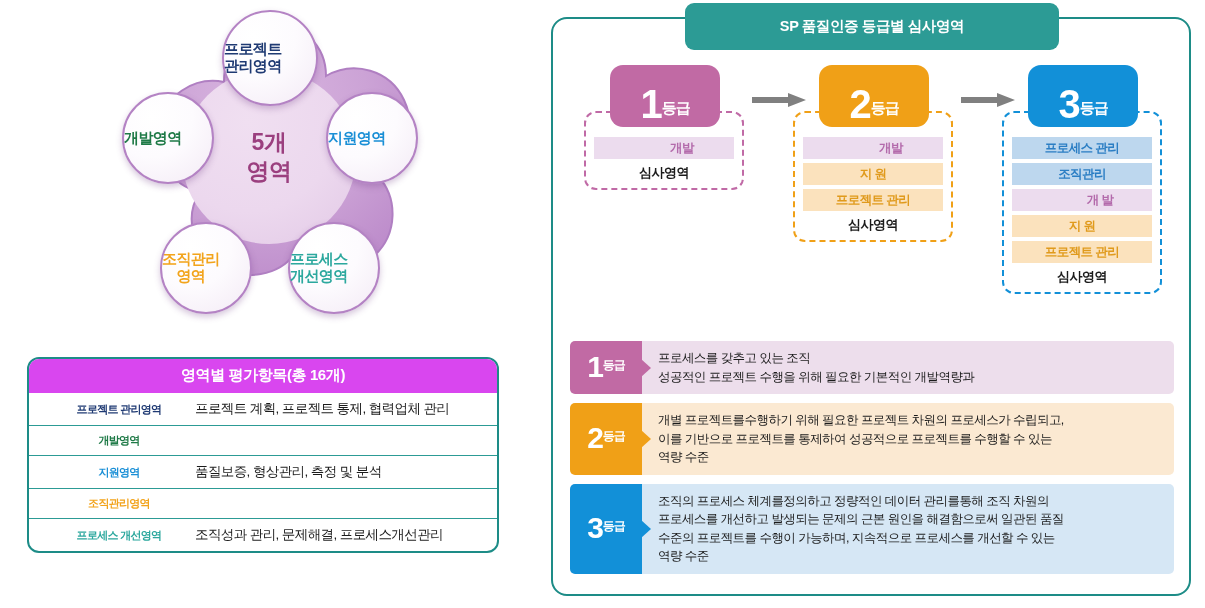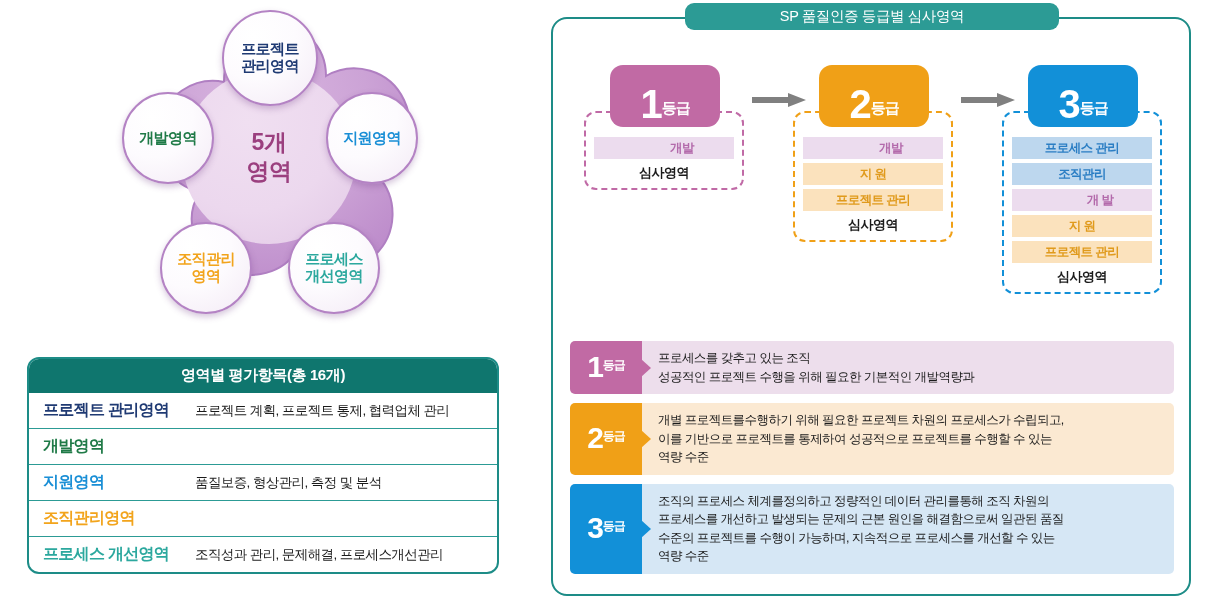--- a/index.html
+++ b/index.html
@@ -57,8 +57,8 @@
     border:2px solid #1d8c87;border-radius:16px;background:#fff;
   }
   #panel-title{
-    position:absolute;left:132px;top:-16px;width:374px;height:27px;
-    background:#2c9b95;border-radius:9px;color:#fff;font-weight:normal;font-size:14.5px;
+    position:absolute;left:132px;top:-16px;width:374px;height:47px;
+    background:#2c9b95;border-radius:9px;color:#fff;font-weight:bold;font-size:14.5px;
     display:flex;align-items:center;justify-content:center;letter-spacing:-0.4px;
   }
 

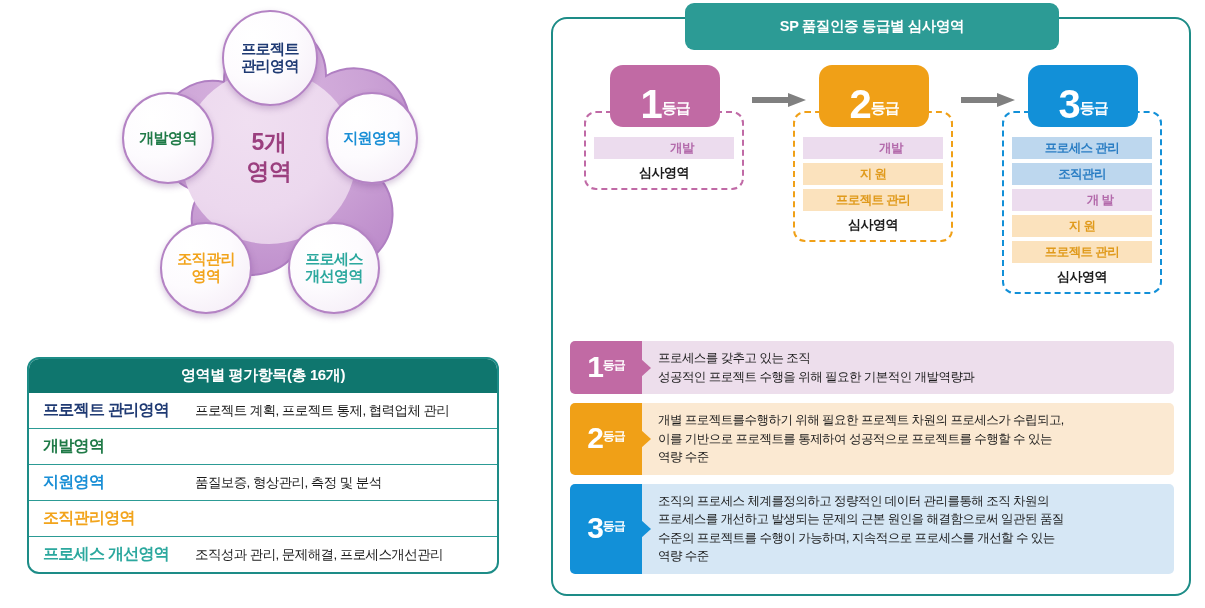--- a/index.html
+++ b/index.html
@@ -21,7 +21,7 @@
     background:radial-gradient(circle at 32% 26%, #ffffff 0%, #fdfbfe 46%, #f3eaf5 100%);
     border:2px solid #b483c4;
     box-shadow:0 3px 6px rgba(120,70,140,.30);
-    display:flex;align-items:center;justify-content:center;text-align:center;
+    display:flex;align-items:center;text-align:center;
     font-weight:bold;line-height:1.12;letter-spacing:-0.6px;
   }
   .lobe-top   {left:124px; top:2px;   width:92px; height:92px; font-size:15px;}

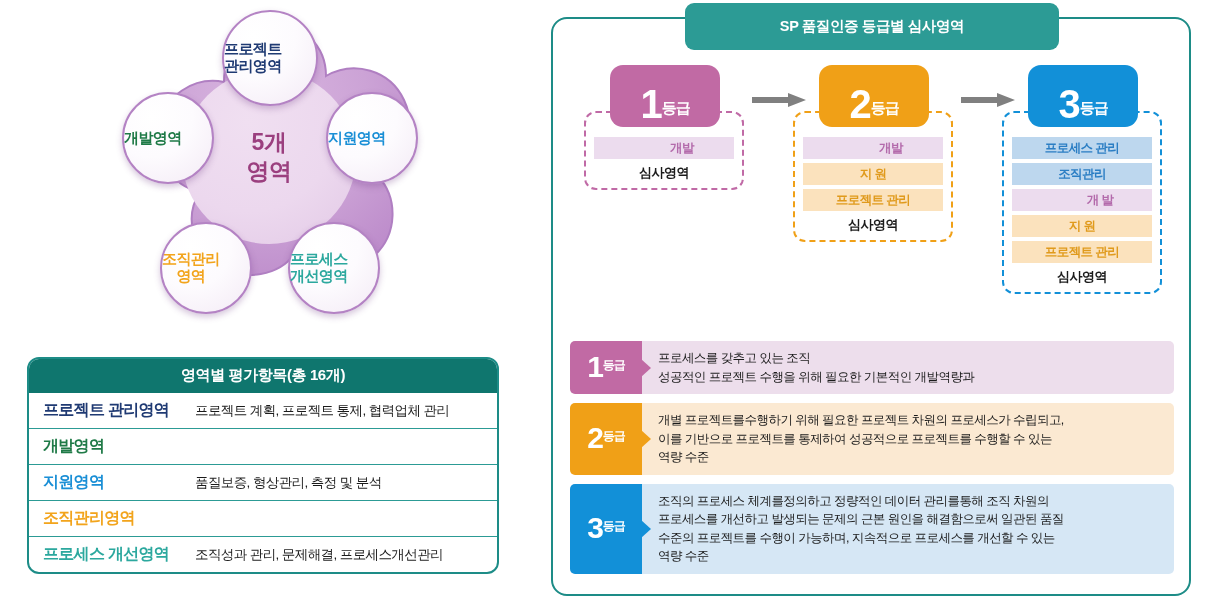--- a/index.html
+++ b/index.html
@@ -43,7 +43,7 @@
     border:2px solid #1d8c87;border-radius:12px;background:#fff;overflow:hidden;
   }
   #table-header{
-    background:#0f766e;color:#fff;text-align:center;font-weight:bold;
+    background:#d946ef;color:#fff;text-align:center;font-weight:bold;
     font-size:15px;padding:7px 12px 8px;letter-spacing:-0.4px;
   }
   .trow{display:flex;align-items:center;border-top:1.5px solid #2c9b95;padding:7px 0 7px 0;}

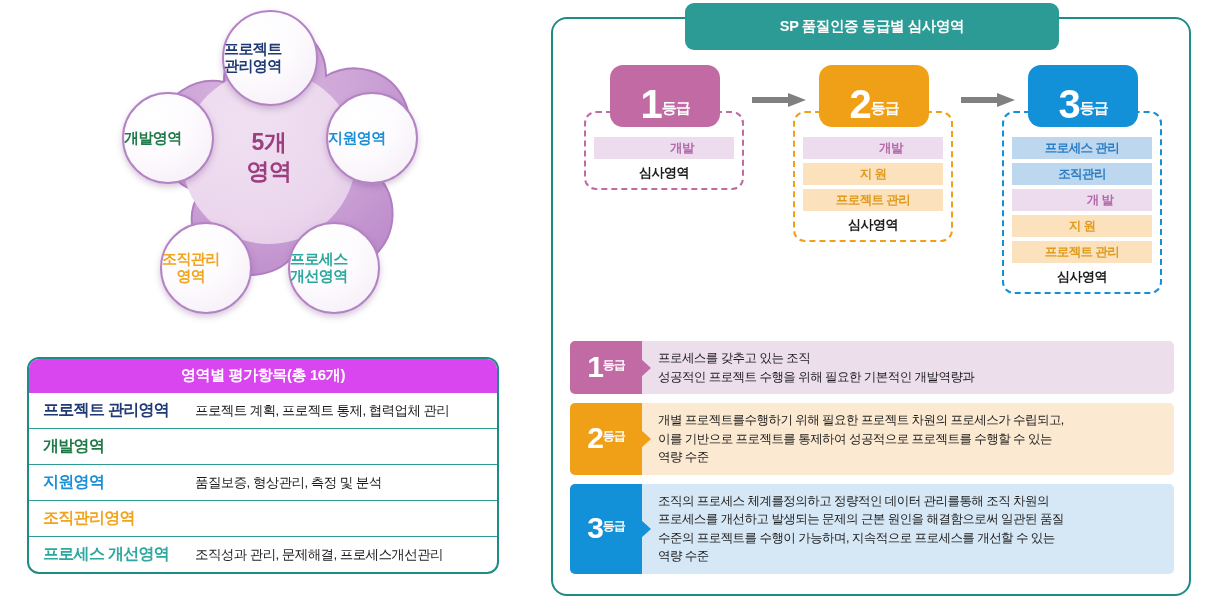--- a/index.html
+++ b/index.html
@@ -48,7 +48,7 @@
   }
   .trow{display:flex;align-items:center;border-top:1.5px solid #2c9b95;padding:7px 0 7px 0;}
   .trow:first-of-type{border-top:none;}
-  .tcell-label{width:152px;padding-left:14px;font-weight:bold;font-size:16px;letter-spacing:-0.7px;}
+  .tcell-label{width:152px;padding-left:14px;font-weight:bold;font-size:11px;letter-spacing:-0.7px;text-align:center;}
   .tcell-items{flex:1;font-size:13.5px;color:#1b1b1b;letter-spacing:-0.6px;padding-right:8px;}
 
   

